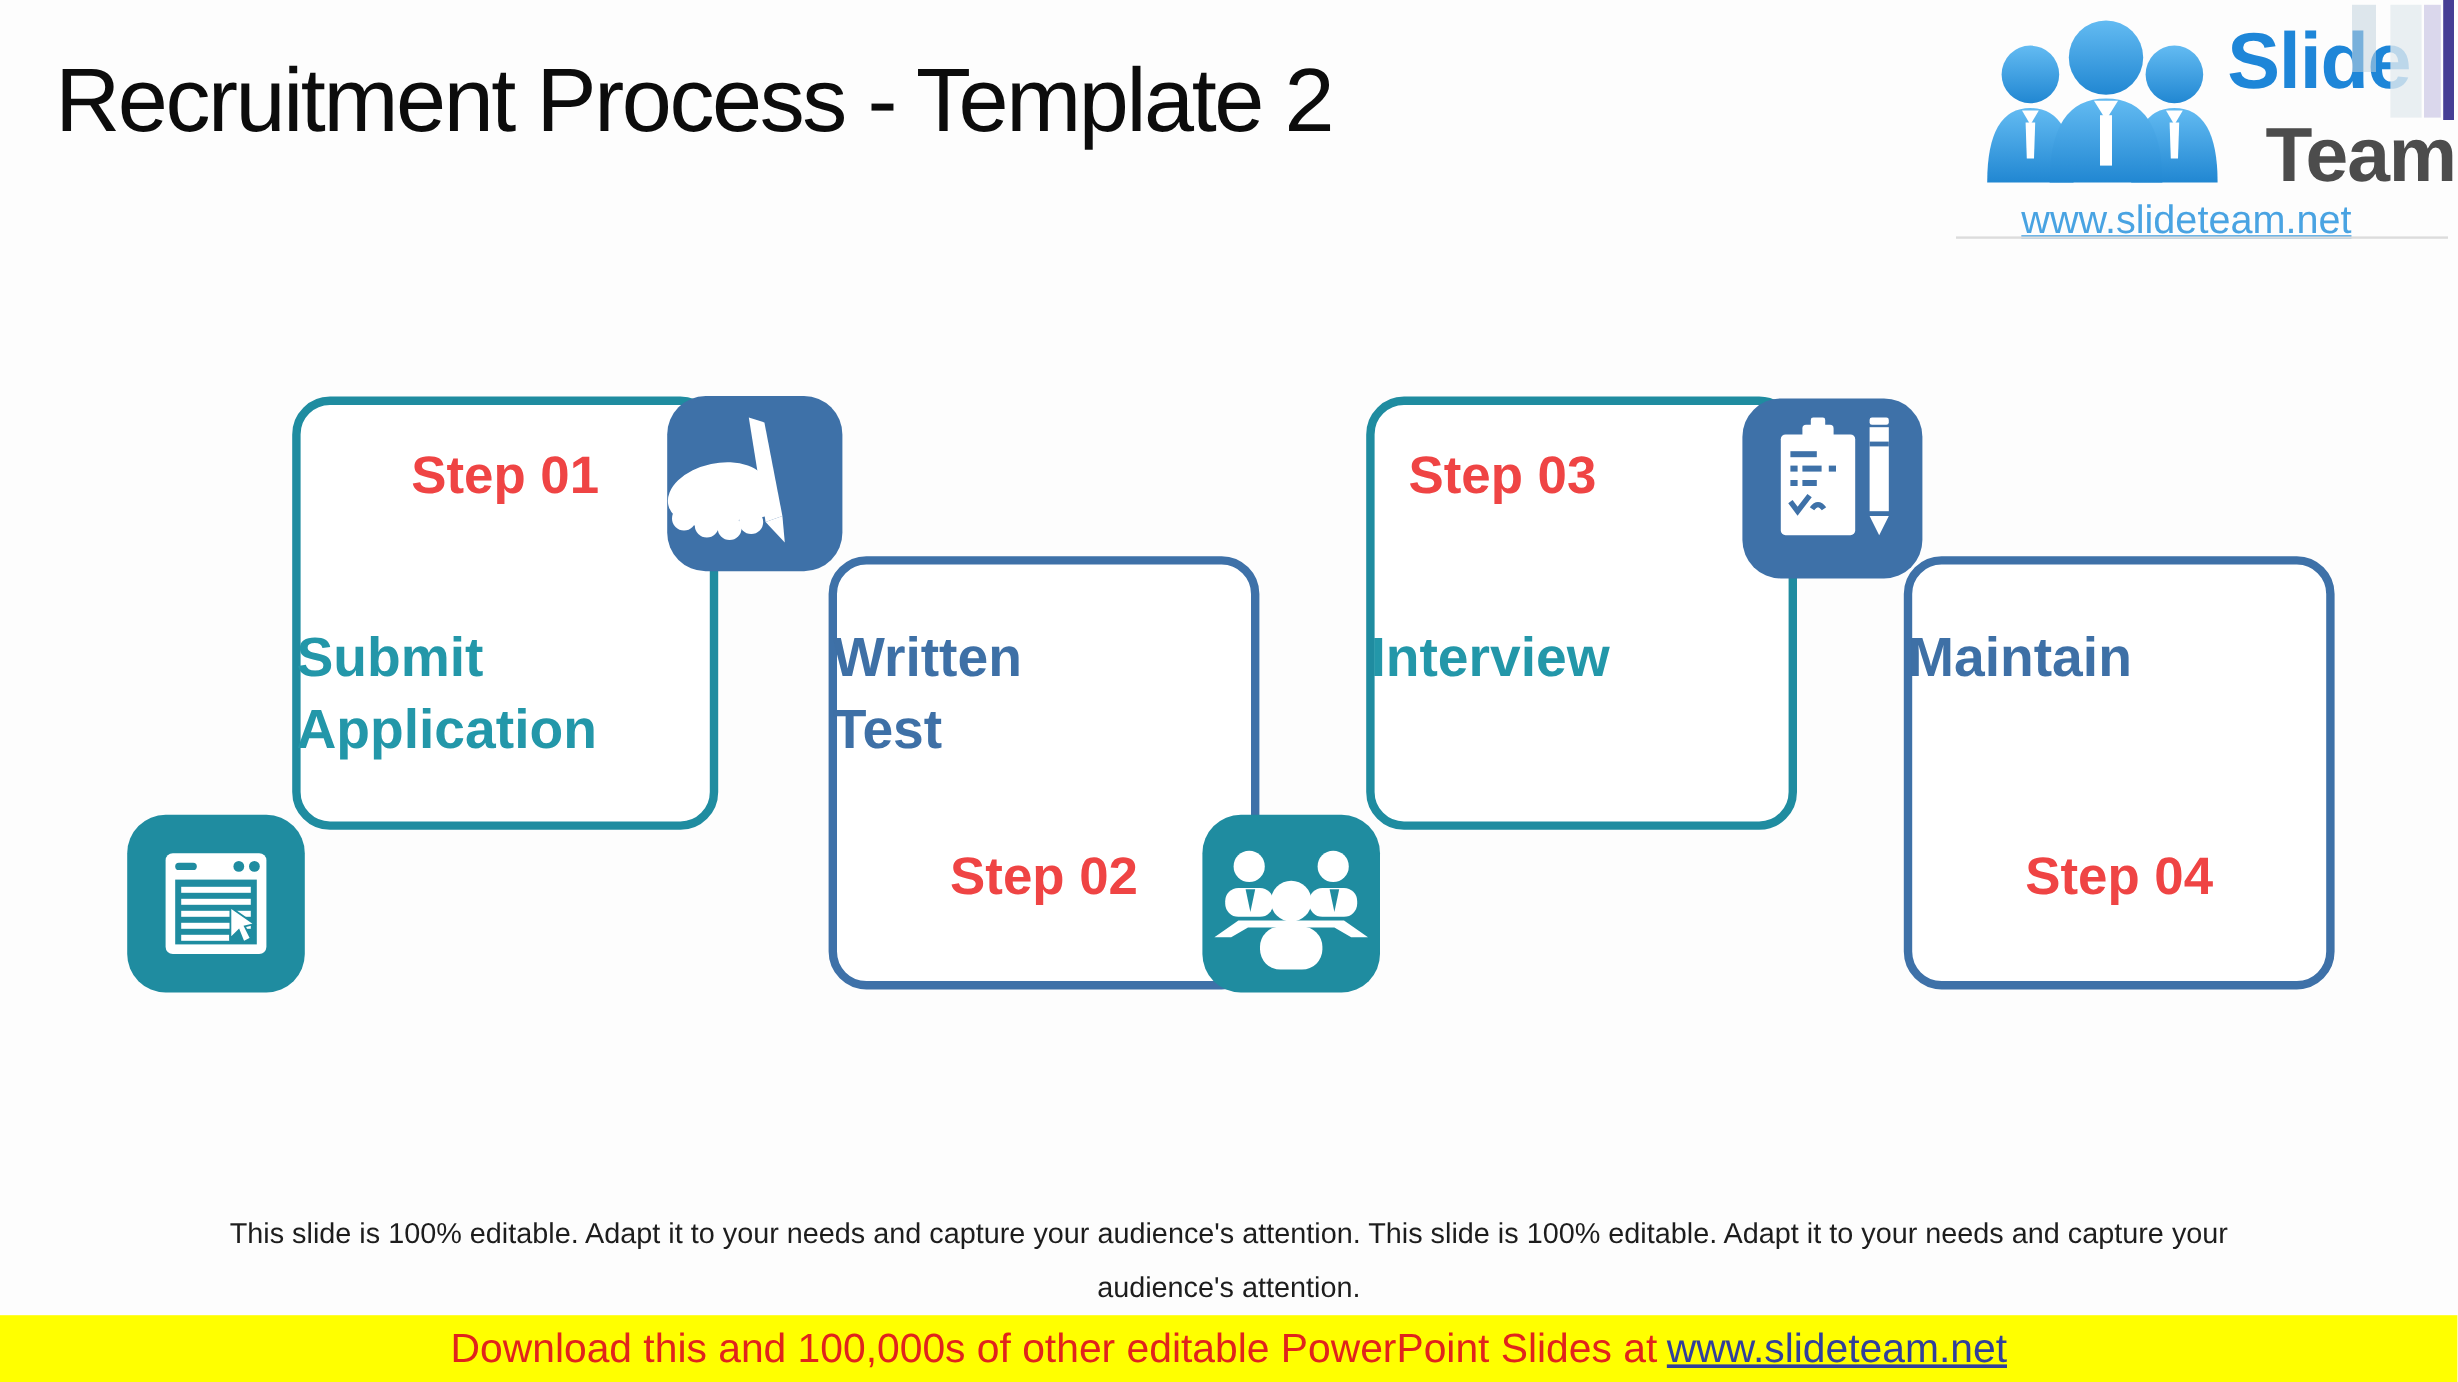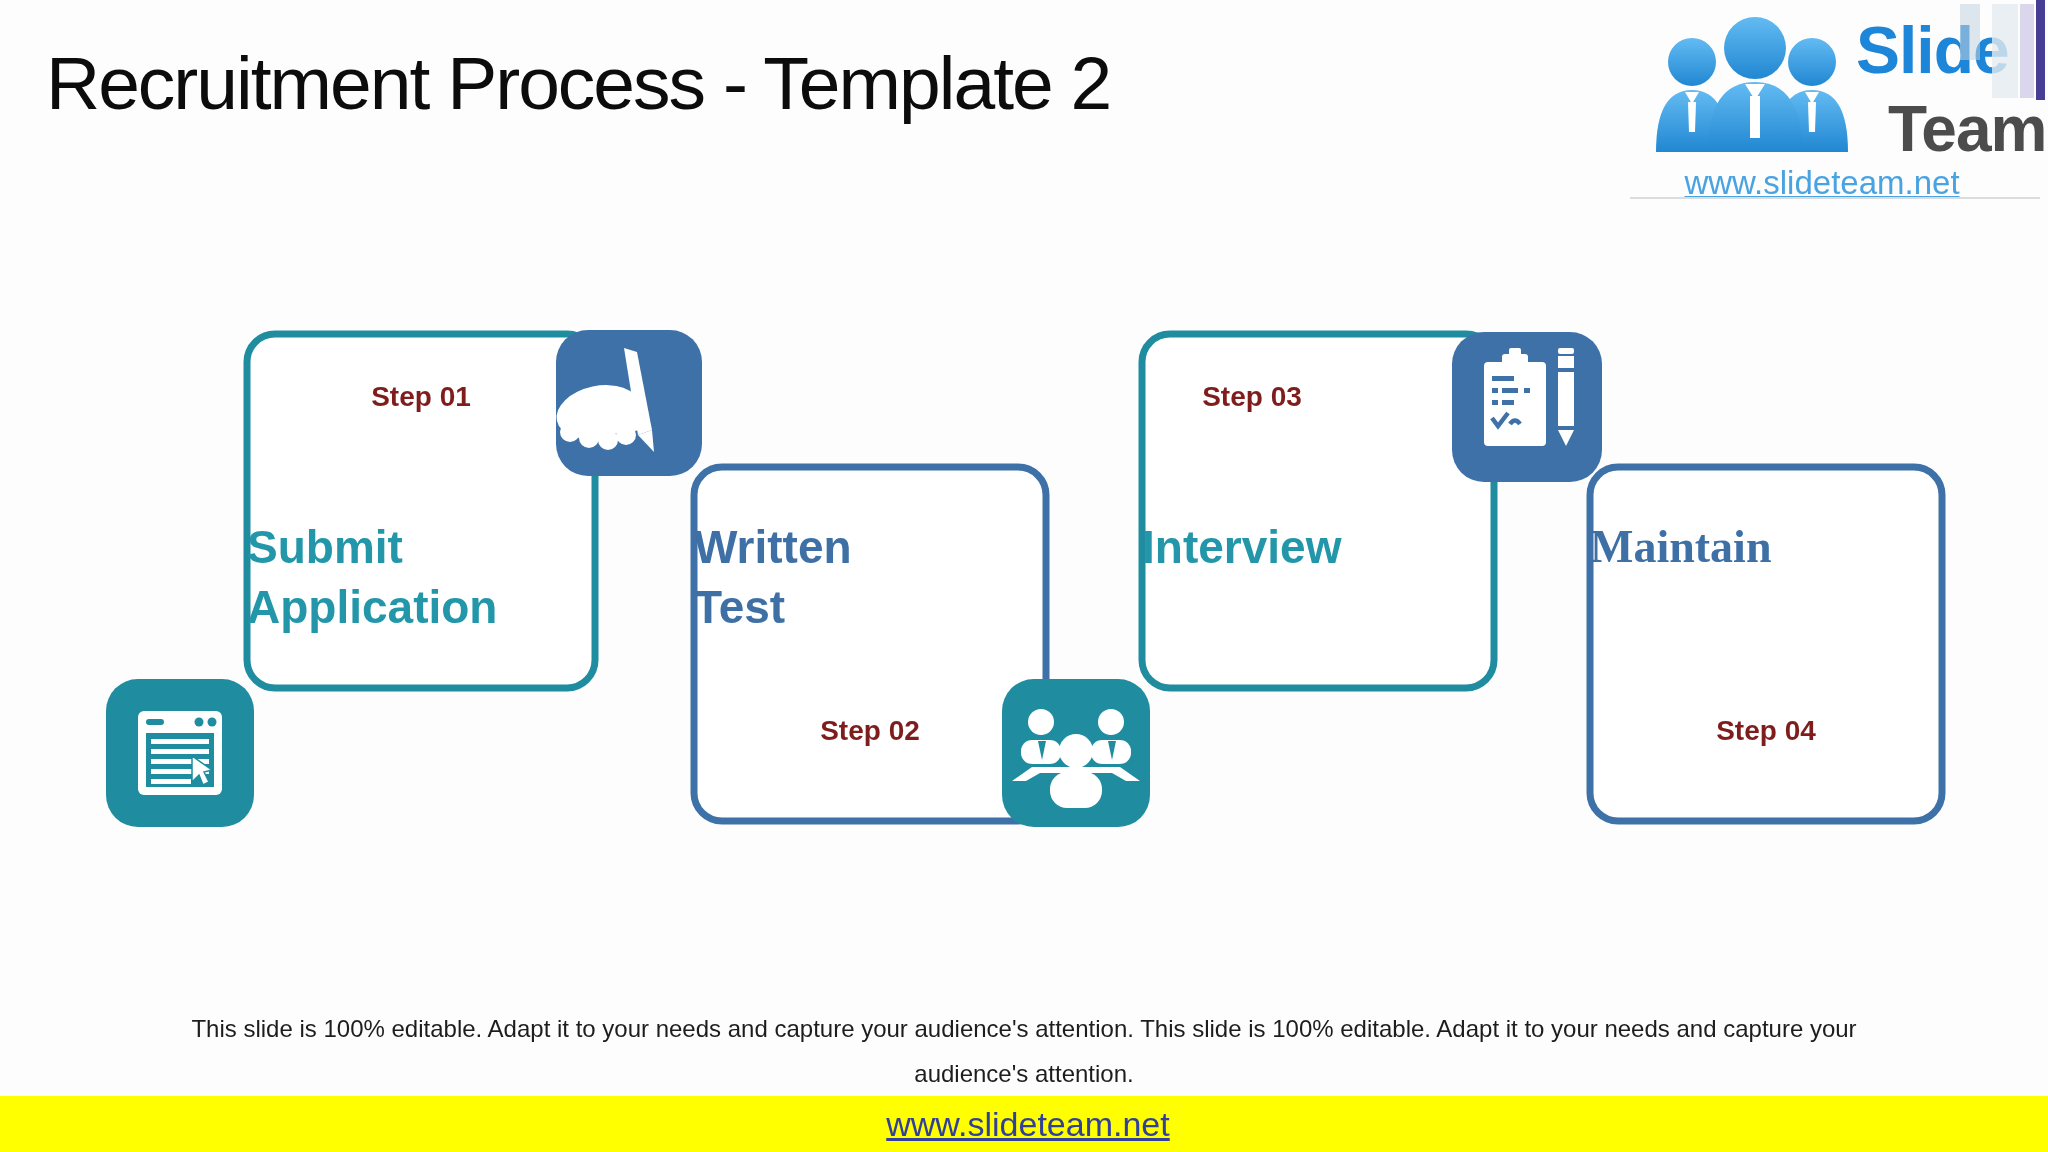--- a/index.html
+++ b/index.html
@@ -26,7 +26,7 @@
   
   .diagram{left:0;top:0;width:2048px;height:1152px;}
   
-  .step-label{font-size:28px;font-weight:700;color:#7f1d1d;text-align:center;line-height:38px;}
+  .step-label{font-size:44px;font-weight:700;color:#ef4444;text-align:center;line-height:38px;}
   .box-title{font-size:46px;font-weight:700;line-height:60px;white-space:pre-line;}
   .title-teal{color:#2397a9;}
   .title-blue{color:#3e70a6;}

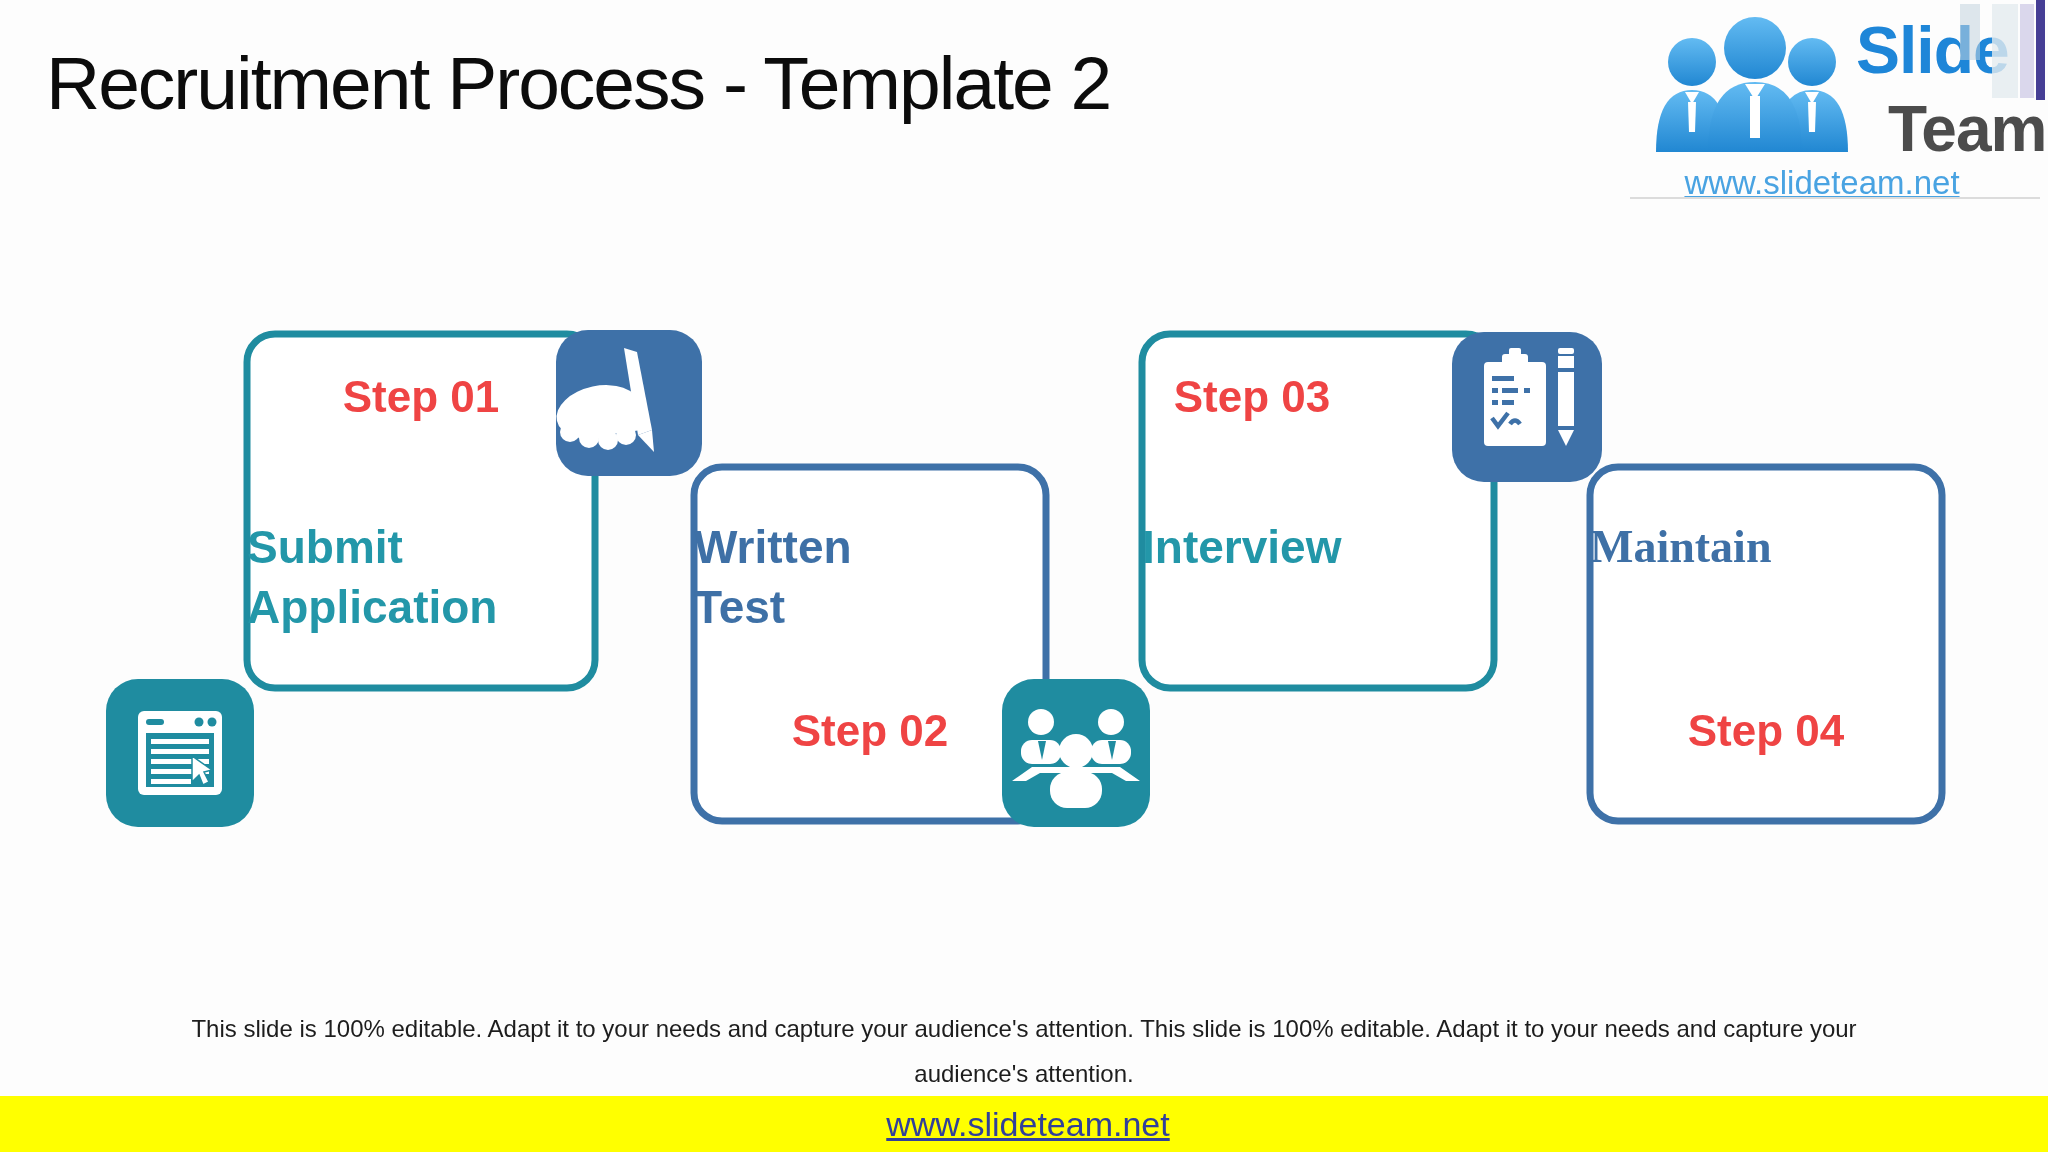--- a/index.html
+++ b/index.html
@@ -36,7 +36,7 @@
   .lbl-2{left:694px;top:712px;width:352px;}
   .lbl-3{left:1076px;top:378px;width:352px;text-align:center;}
   .ttl-3{left:1142px;top:517px;width:352px;}
-  .ttl-4{left:1590px;top:517px;width:352px;font-family:Liberation Serif, serif;}
+  .ttl-4{left:1590px;top:517px;width:352px;}
   .lbl-4{left:1590px;top:712px;width:352px;}
   
   .disclaimer{

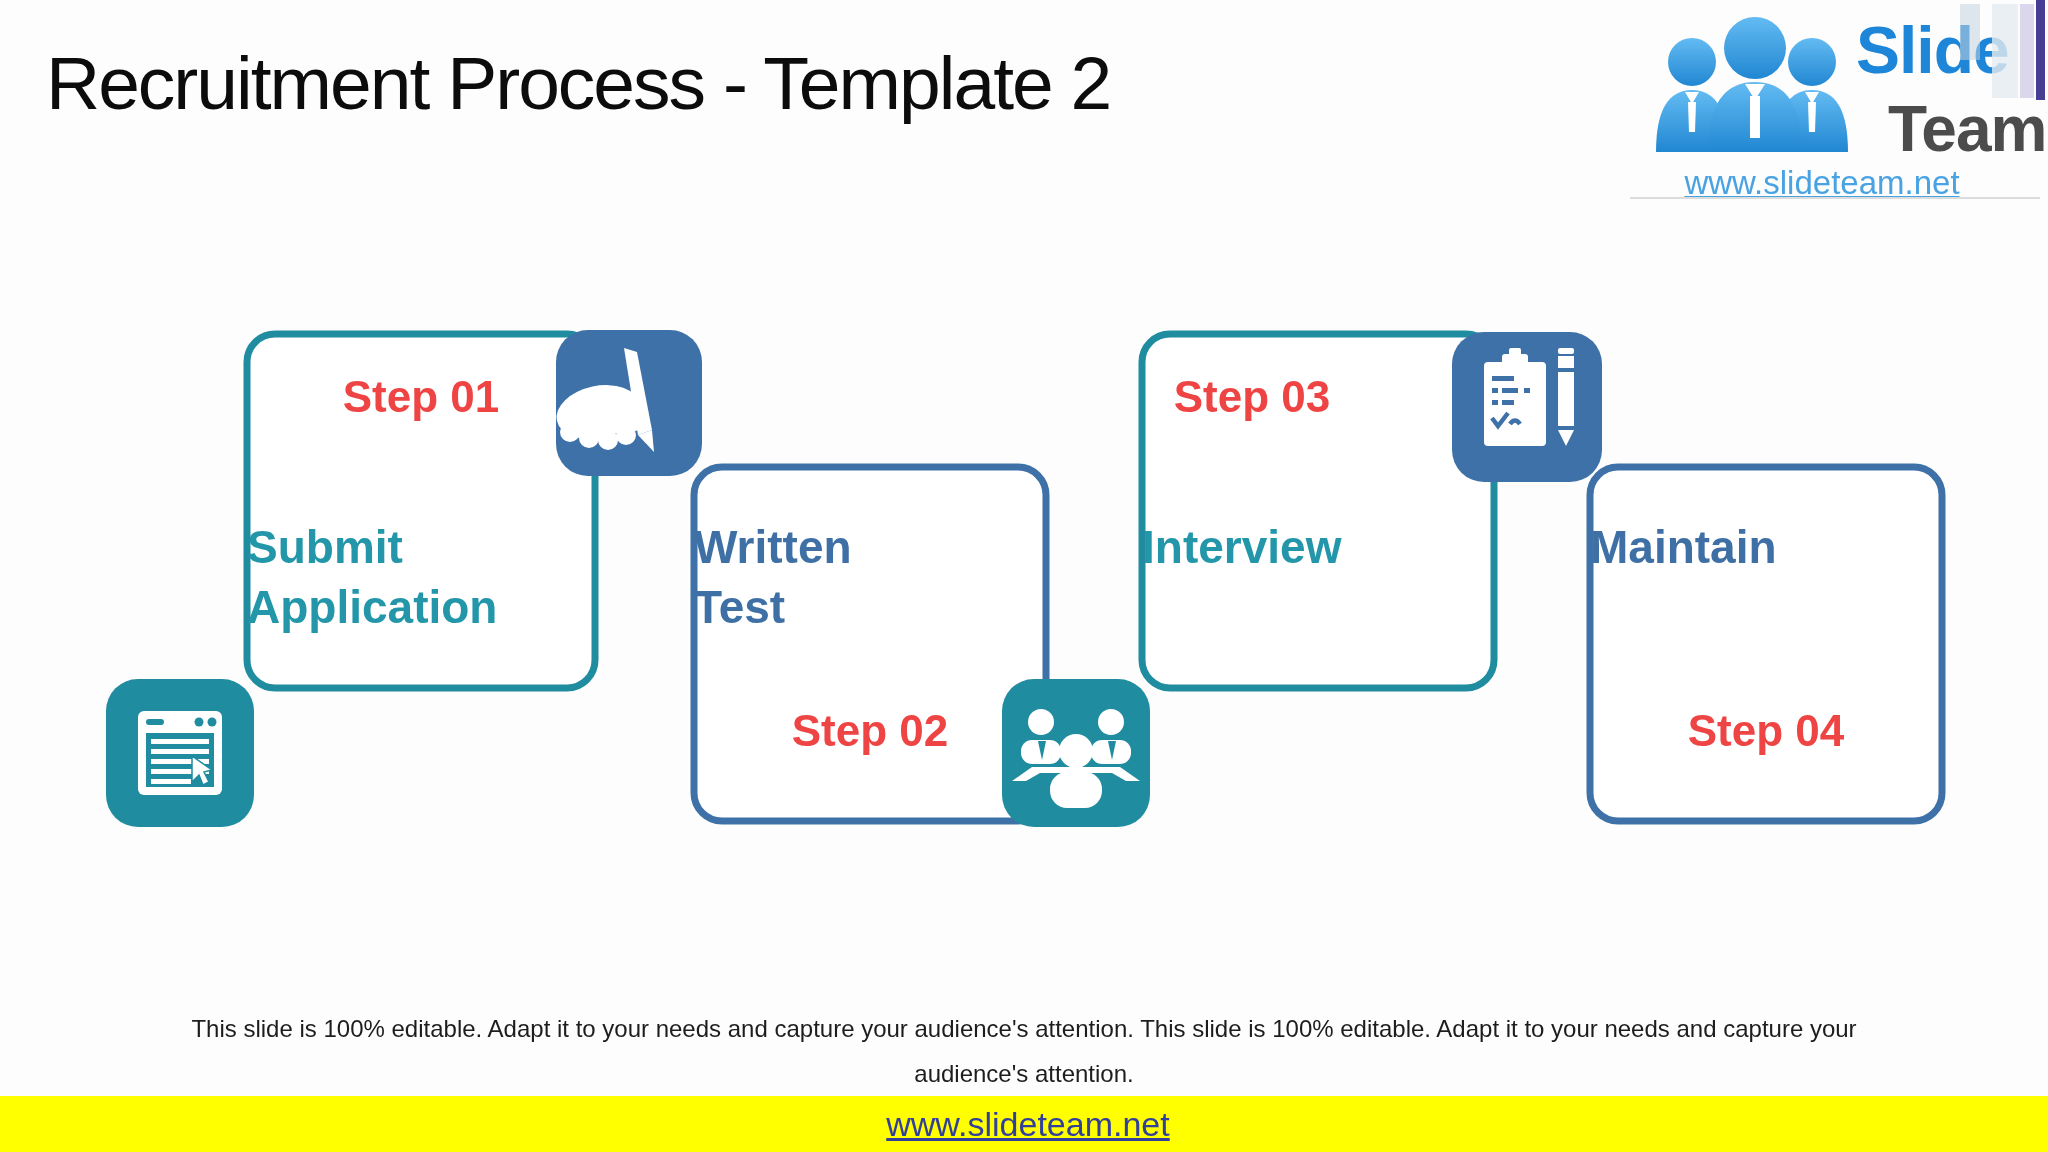--- a/index.html
+++ b/index.html
@@ -172,6 +172,7 @@
 audience's attention.</div>
 
 <div class="abs banner">
+  <span class="banner-text">Download this and 100,000s of other editable PowerPoint Slides at</span>
   <span class="banner-link">www.slideteam.net</span>
 </div>
 

